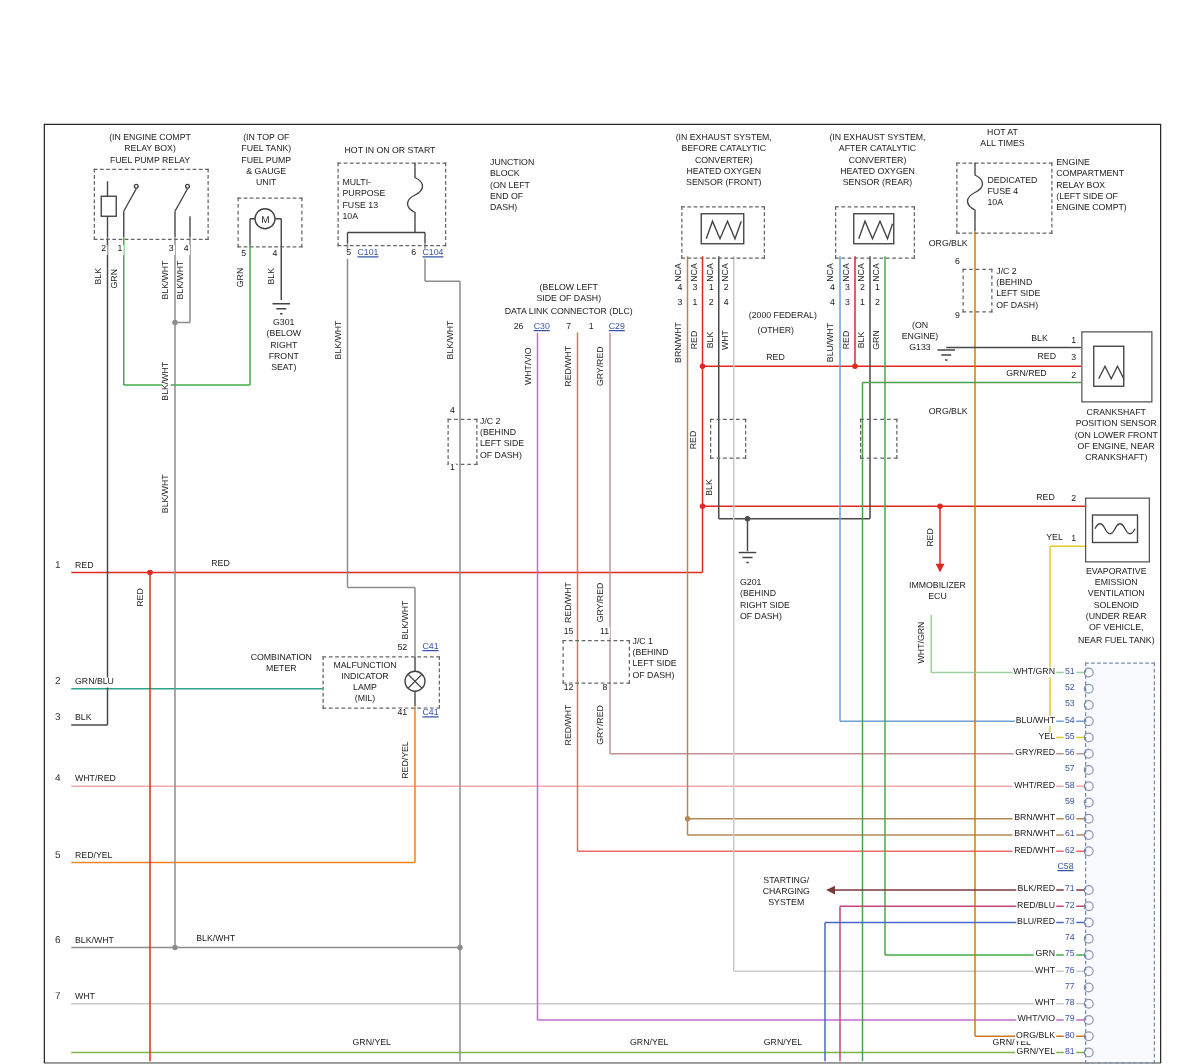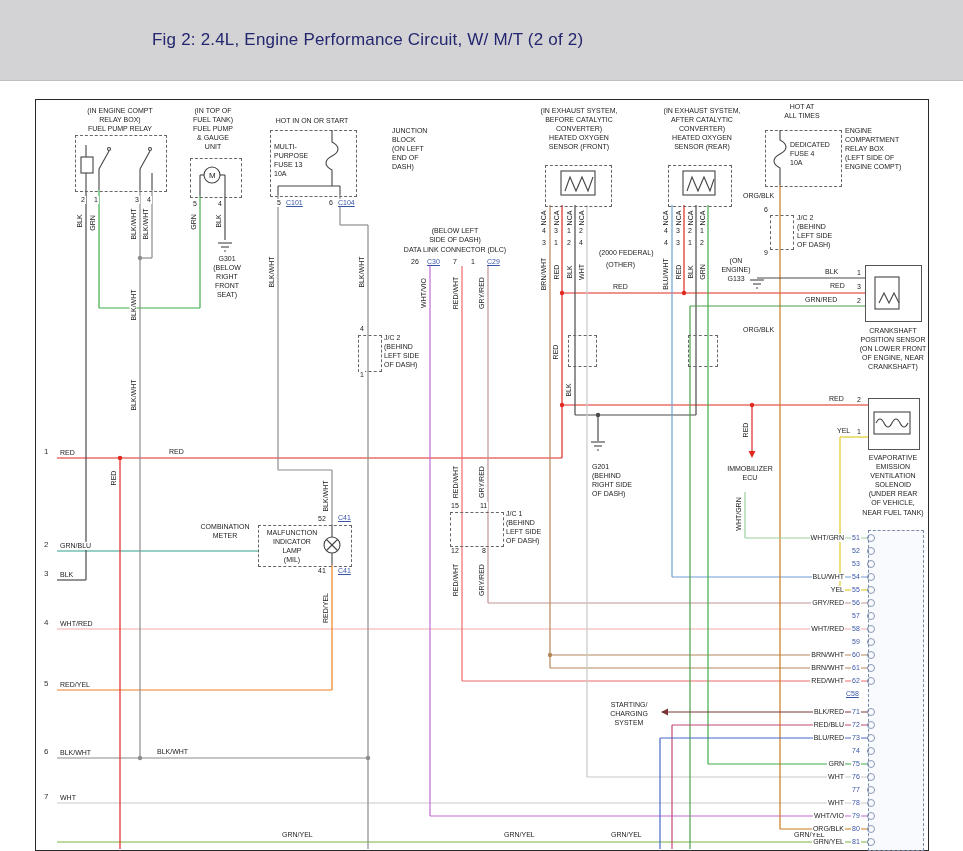--- a/index.html
+++ b/index.html
@@ -27,9 +27,6 @@
 <body>
 
 <div class="page">
-  <div class="header">
-    <div class="title">Fig 2: 2.4L, Engine Performance Circuit, W/ M/T (2 of 2)</div>
-  </div>
 
   <div class="frame"></div>
   <svg id="wire-svg" width="963" height="851">

